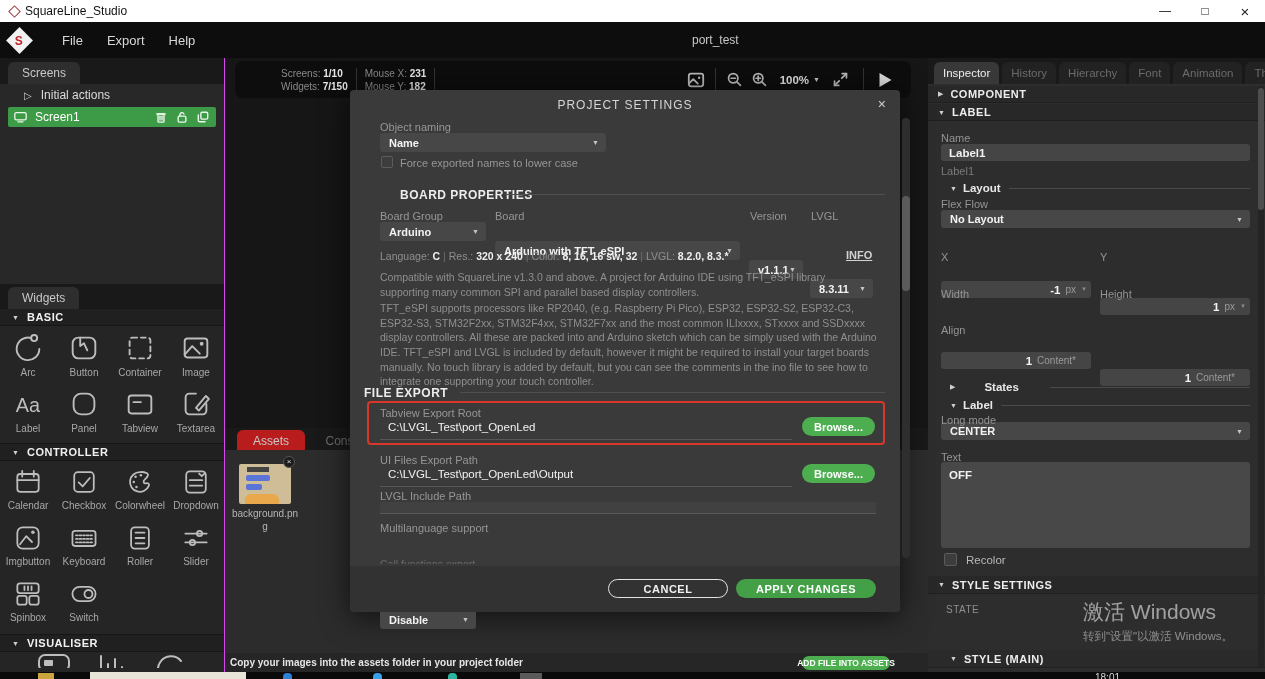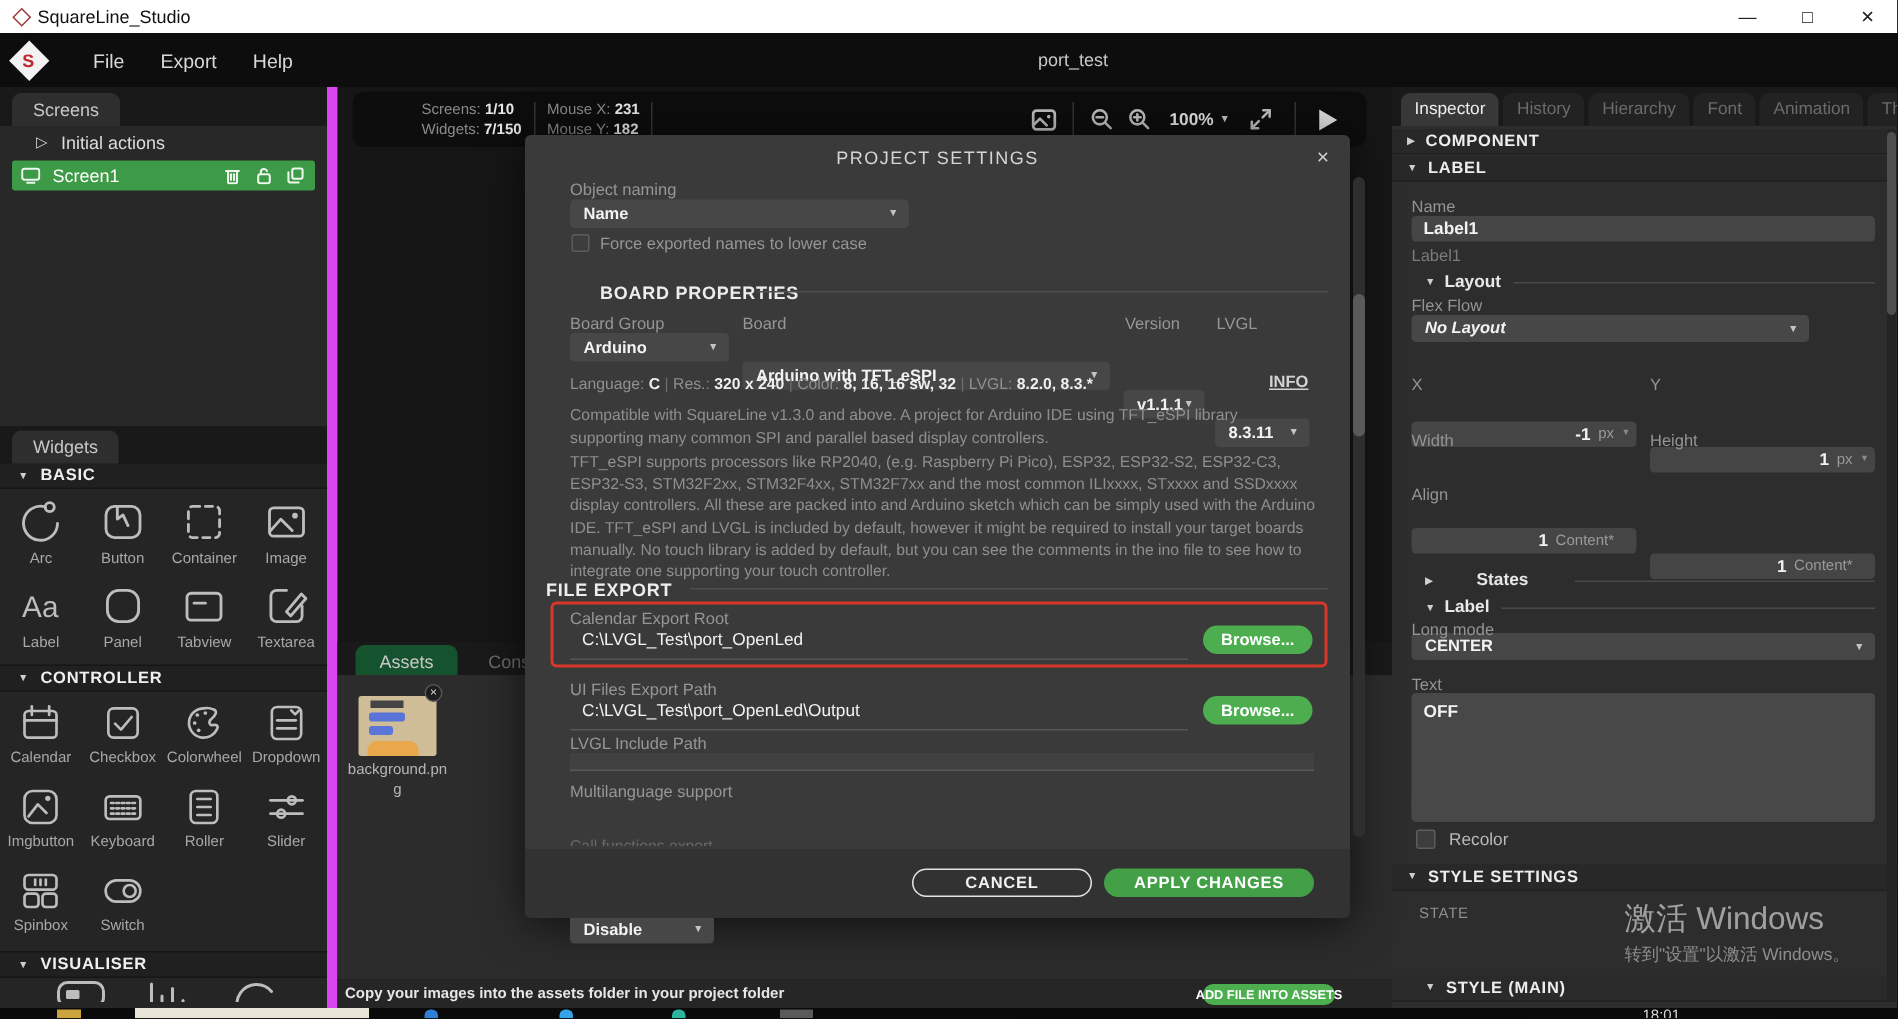--- a/index.html
+++ b/index.html
@@ -43,7 +43,7 @@
   svg.ic-w { stroke:#eef7ee; fill:none; stroke-width:1.6; stroke-linecap:round; stroke-linejoin:round; }
 
   
-  .left-panel { position:absolute; left:0; top:58px; width:225px; height:614px; background:#5eead4; border-right:7px solid #d946ef; }
+  .left-panel { position:absolute; left:0; top:58px; width:225px; height:614px; background:#5eead4; border-right:1px solid #d946ef; }
   .search-box { margin:8px; height:19px; background:#1c1c1c; border-radius:10px; display:flex; align-items:center; padding:0 8px; }
   .search-box input { background:transparent; border:0; outline:0; color:#9a9a9a; font-style:italic; font-size:11px; margin-left:6px; width:160px; font-family:"Liberation Sans", sans-serif; }
   .srow { display:flex; align-items:center; height:20px; font-size:12px; color:#dcdcdc; }

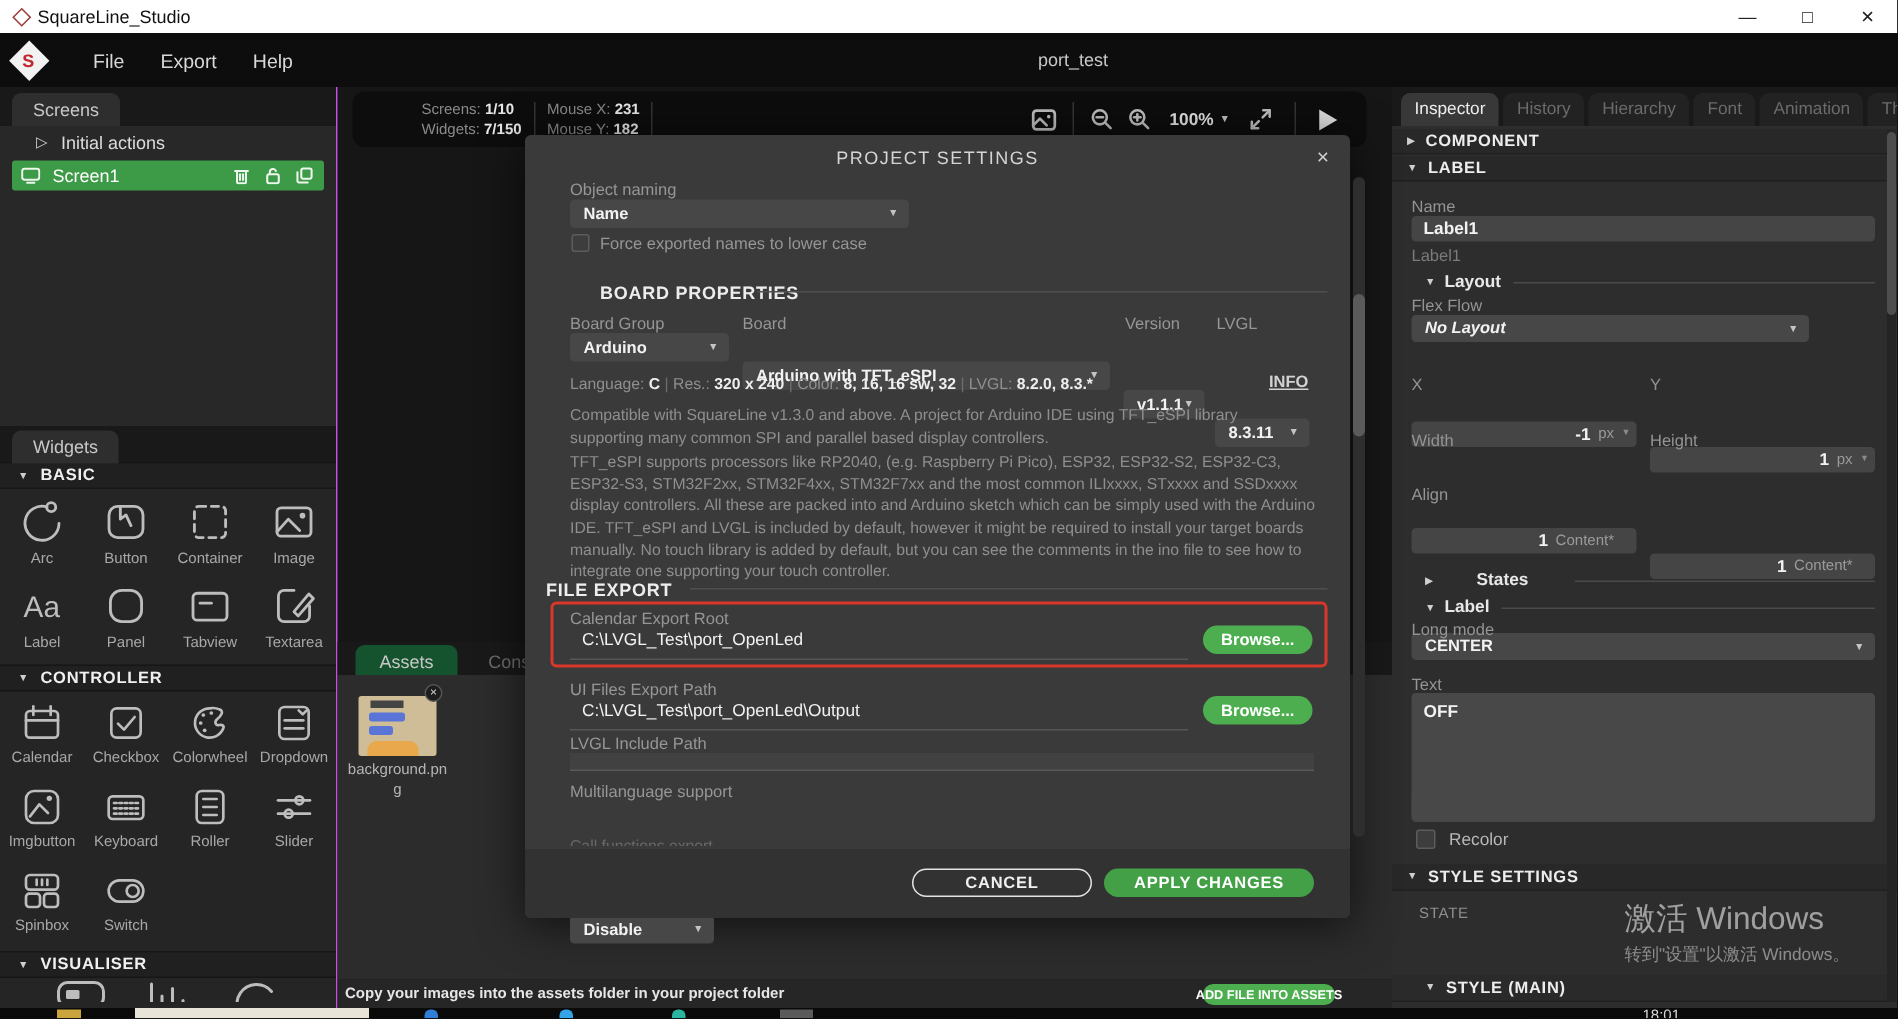--- a/index.html
+++ b/index.html
@@ -539,7 +539,7 @@
         <span class="ln"></span>
     </div>
     <div class="lbl abs" style="left:13px; top:140px;">Flex Flow</div>
-    <div class="dd abs" style="left:13px; top:152px; width:265px; height:18px;font-style:italic;">
+    <div class="dd abs" style="left:13px; top:152px; width:309px; height:18px;">
         <span class="v">No Layout</span>
         <span class="a">▼</span>
       </div>

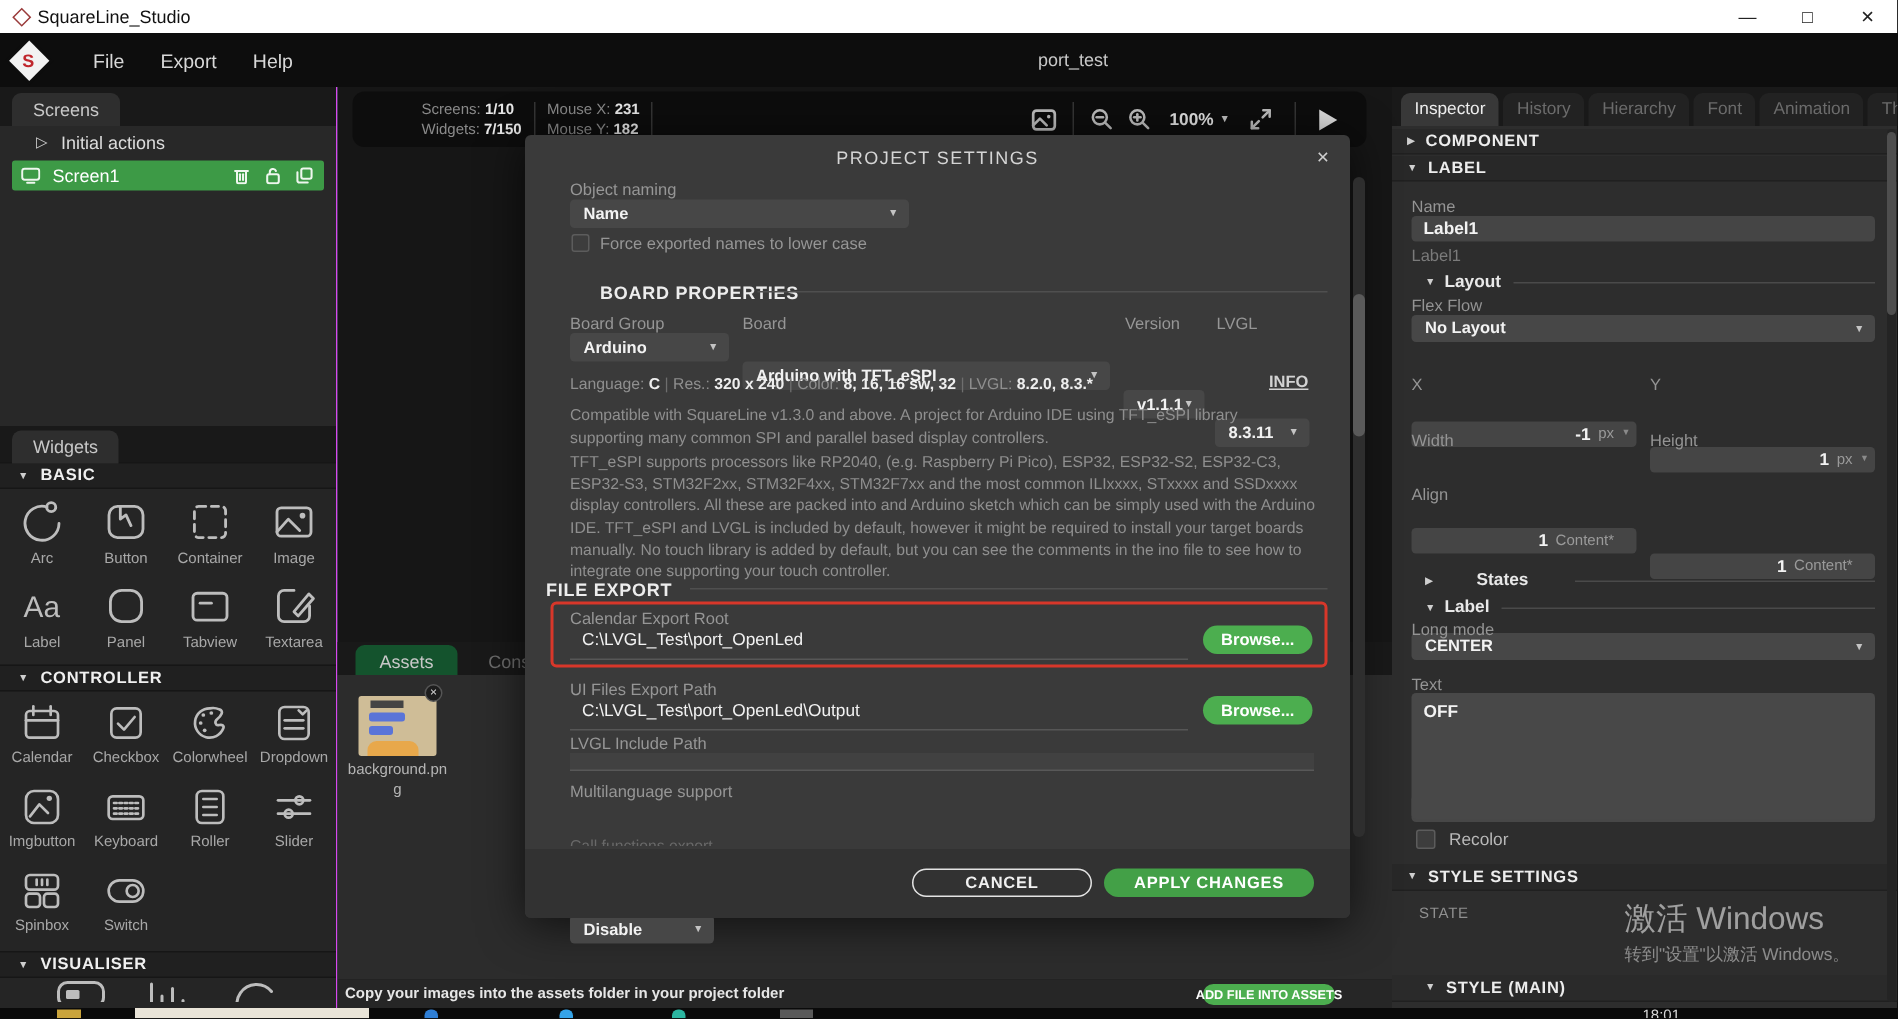--- a/index.html
+++ b/index.html
@@ -476,7 +476,7 @@
       <div class="mline" style="left:110px; top:302px; width:425px;"></div>
 
       <div class="redbox" style="left:17px; top:311px; width:518px; height:44px;"></div>
-      <div class="mlabel" style="left:30px; top:317px;">Calendar Export Root</div>
+      <div class="mlabel" style="left:30px; top:317px;">Tabview Export Root</div>
       <div class="mpath" style="left:38px; top:331px;">C:\LVGL_Test\port_OpenLed</div>
       <div class="hair" style="left:30px; top:349px; width:412px;"></div>
       <div class="pill-green abs btn" style="left:452px; top:327px; width:73px; height:19px; font-size:11px;">Browse...</div>

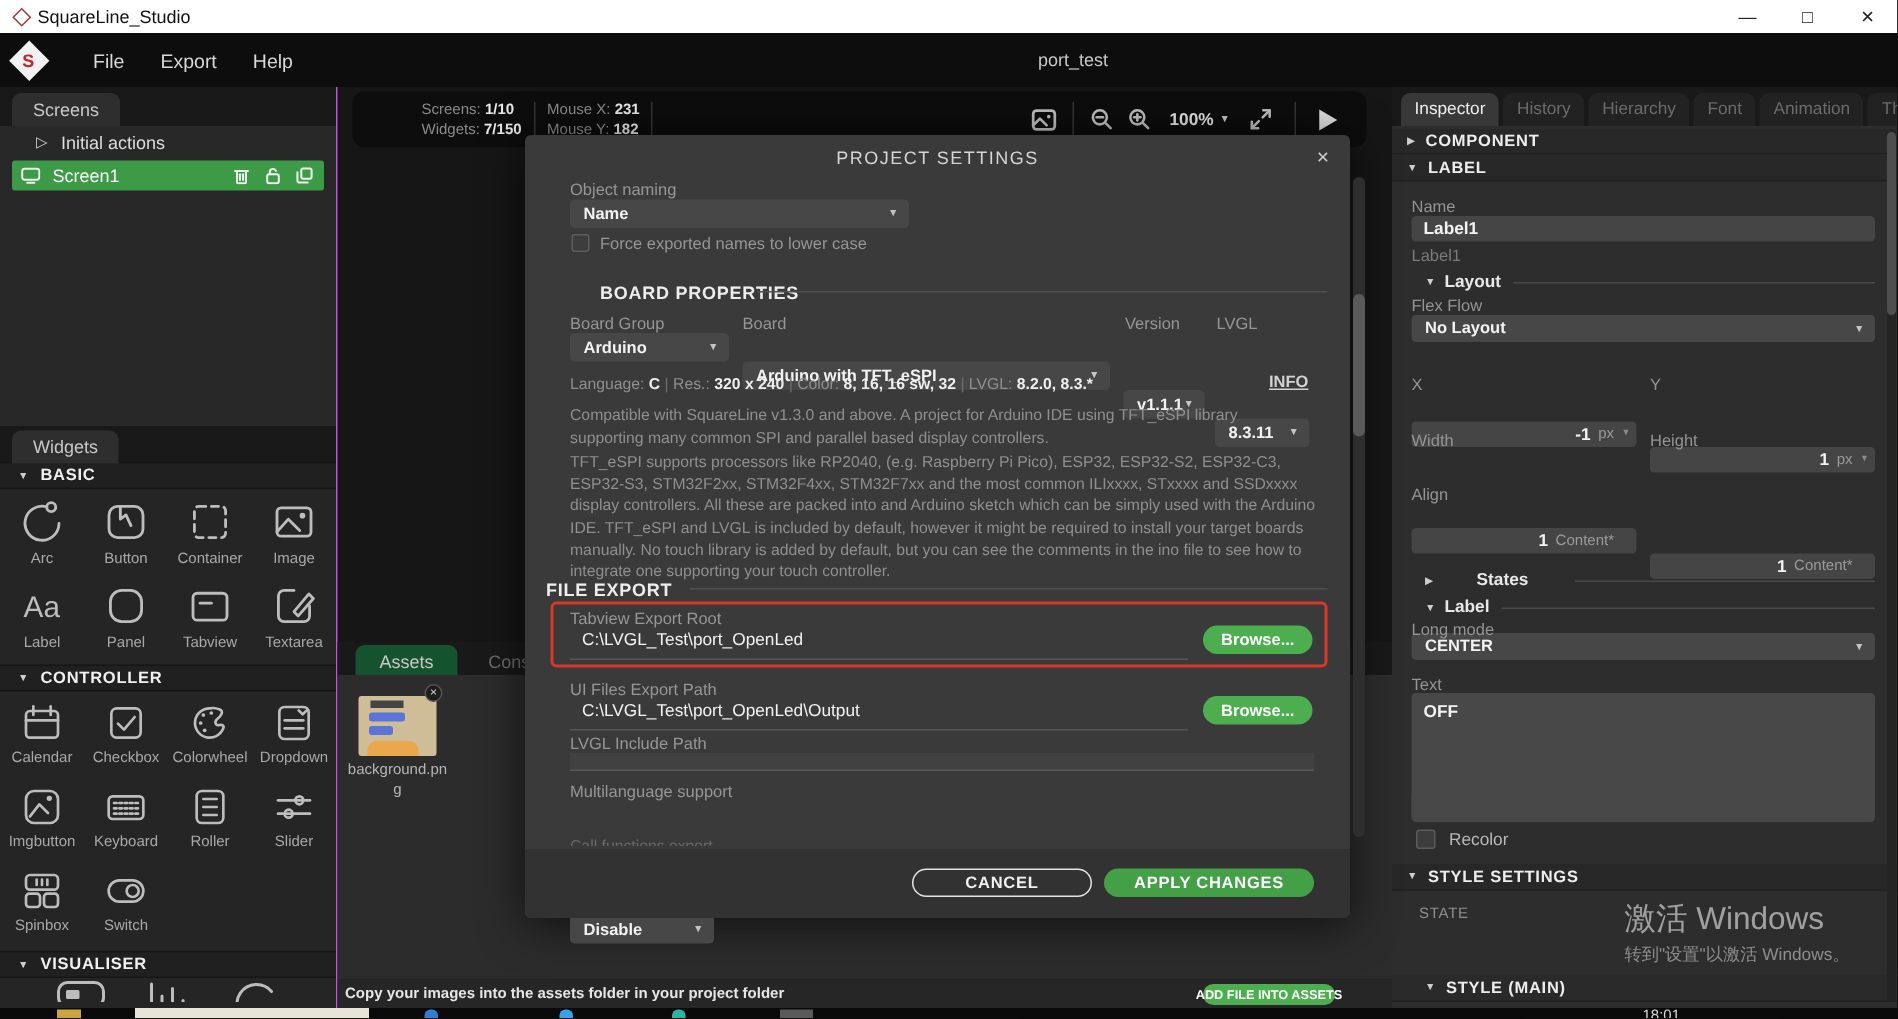--- a/index.html
+++ b/index.html
@@ -402,7 +402,7 @@
 
     <div class="assets">
       <div class="tabrow" style="height:22px; padding:2px 0 0 12px;">
-        <span class="tab" style="background:#14532d; padding:4px 16px;">Assets</span>
+        <span class="tab" style="background:#b91c1c; padding:4px 16px;">Assets</span>
         <span class="tab inactive" style="background:transparent; padding:4px 16px;">Console</span>
       </div>
       <div class="assets-body">

